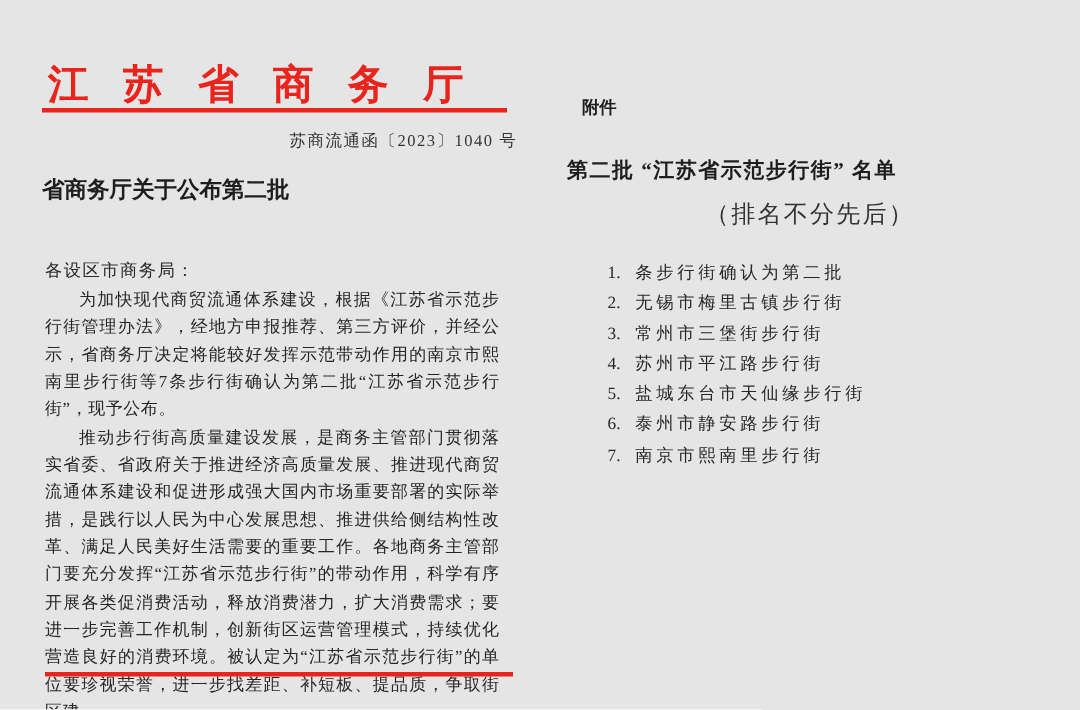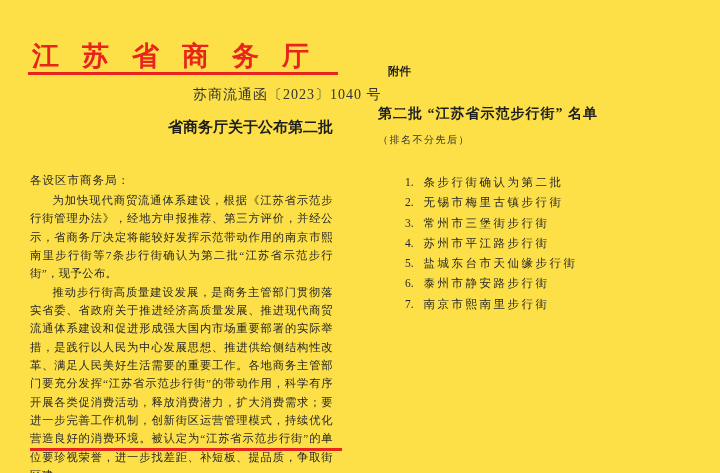--- a/index.html
+++ b/index.html
@@ -12,7 +12,7 @@
     position: relative;
     width: 720px;
     height: 473px;
-    background: #fde047;
+    background: #e5e5e5;
     overflow: hidden;
     color: #2a2a2a;
   }

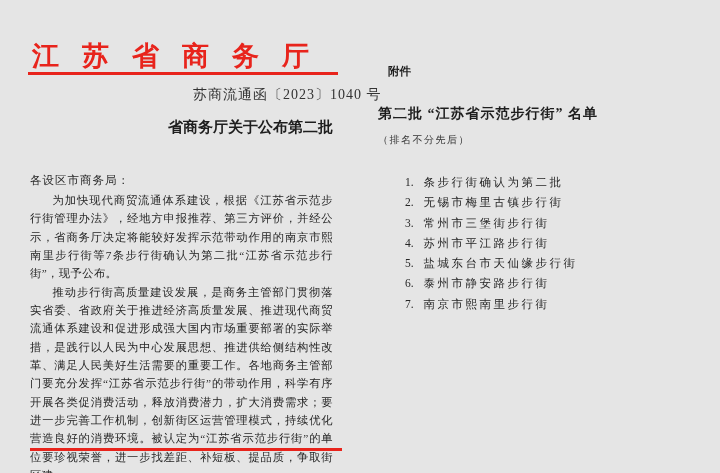--- a/index.html
+++ b/index.html
@@ -47,7 +47,7 @@
     position: absolute;
     left: 193px;
     top: 86px;
-    font-size: 14px;
+    font-size: 11px;
     letter-spacing: 1px;
     color: #333;
     white-space: nowrap;

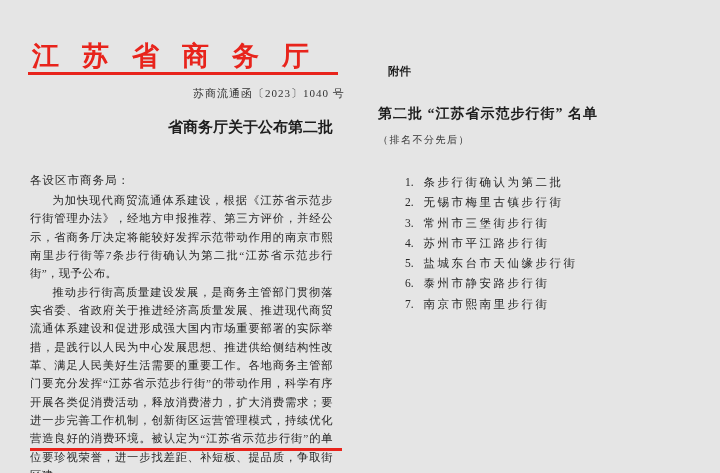--- a/index.html
+++ b/index.html
@@ -57,7 +57,7 @@
     left: 28px;
     top: 116px;
     width: 305px;
-    text-align: right;
+    text-align: left;
     font-weight: bold;
     font-size: 15px;
     line-height: 22px;

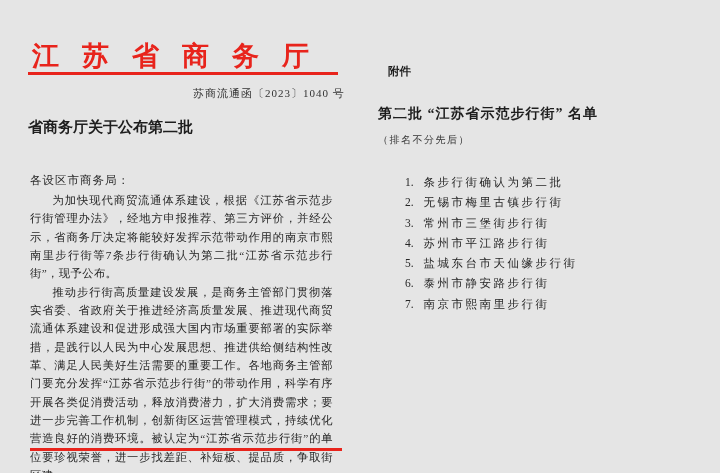--- a/index.html
+++ b/index.html
@@ -111,7 +111,8 @@
     left: 18px;
     top: 133px;
     width: 324px;
-    font-size: 10px;
+    text-align: center;
+    font-size: 16px;
     letter-spacing: 1.5px;
     color: #333;
   }

